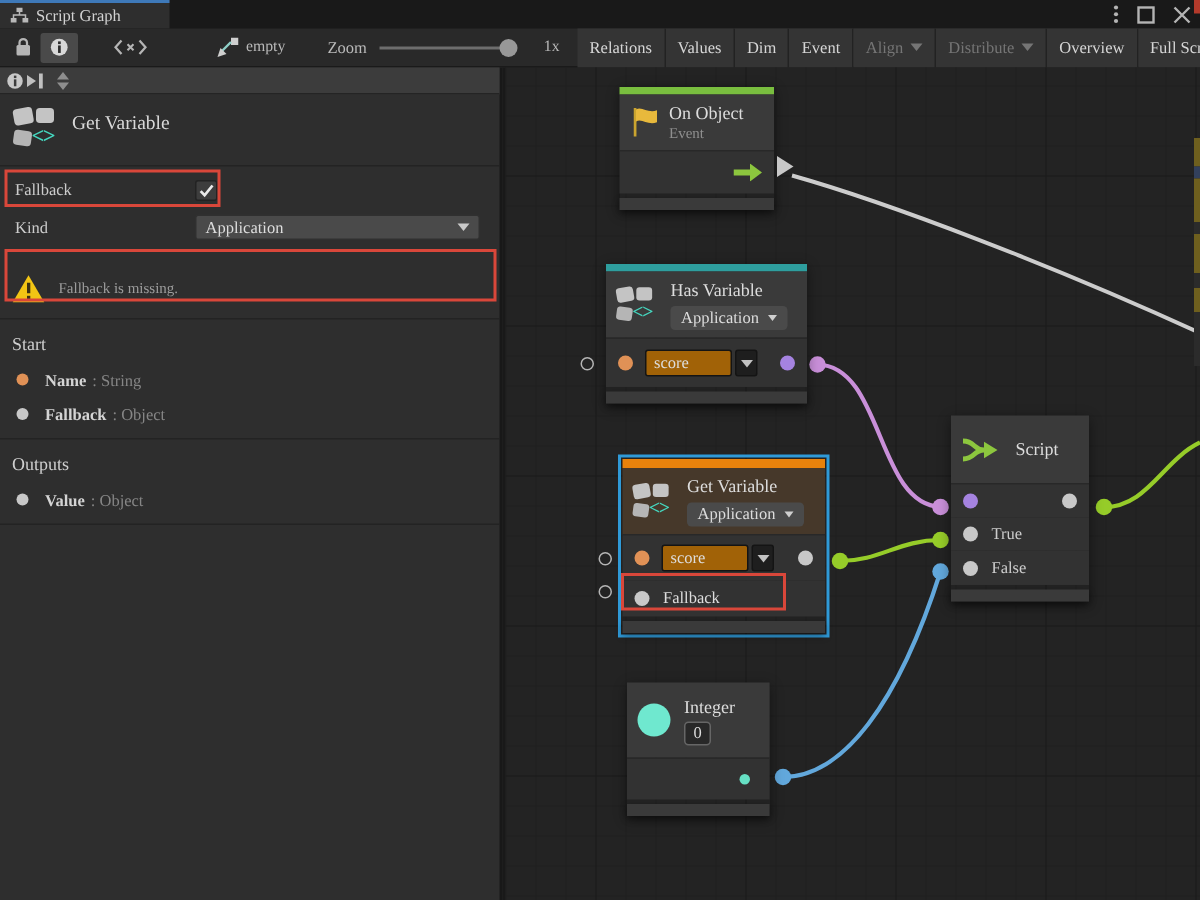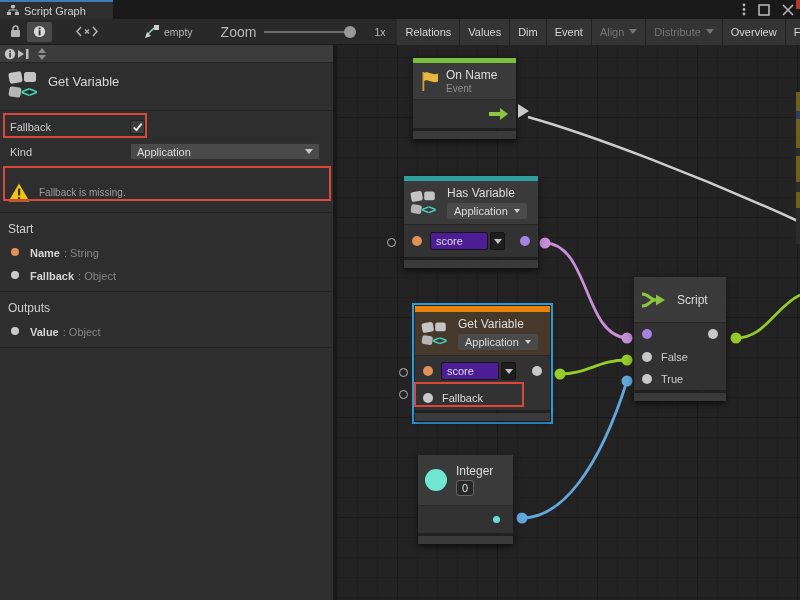--- a/index.html
+++ b/index.html
@@ -5,7 +5,7 @@
   * { margin:0; padding:0; box-sizing:border-box; }
   html,body { width:800px; height:600px; overflow:hidden; background:#191919;
     font-family:"Liberation Sans", sans-serif; -webkit-font-smoothing:antialiased; }
-  .app { position:relative; width:800px; height:432px; }
+  .app { position:relative; width:800px; height:432px;font-family:Liberation Serif, serif; }
 
   
   .titlebar { position:absolute; left:0; top:0; width:800px; height:19px; background:#191919; }

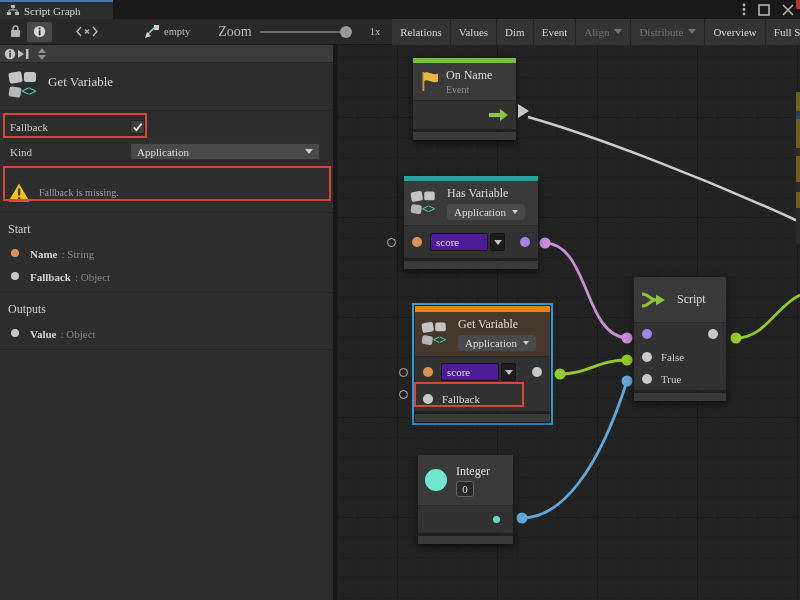--- a/index.html
+++ b/index.html
@@ -25,7 +25,7 @@
   .tb-graphref { margin-left:40px; display:flex; align-items:center; gap:5px; }
   .tb-graphref .txt { font-size:10.5px; color:#b9b9b9; }
   .tb-zoom { margin-left:28px; display:flex; align-items:center; gap:8px; }
-  .tb-zoom .lbl { font-size:14px; color:#b9b9b9; }
+  .tb-zoom .lbl { font-size:11px; color:#b9b9b9; }
   .slider { position:relative; width:90px; height:14px; }
   .slider .track { position:absolute; left:0; right:0; top:6.5px; height:1.5px; background:#6d6d6d; }
   .slider .handle { position:absolute; right:-2px; top:1px; width:12px; height:12px; border-radius:50%; background:#989898; }

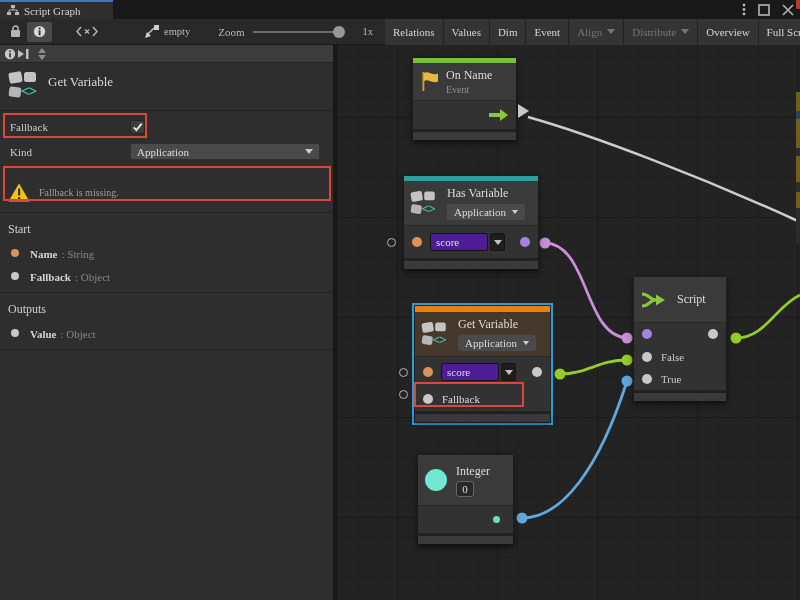--- a/index.html
+++ b/index.html
@@ -323,7 +323,7 @@
           <path d="M4 2 C8 -0.5 12 5 18 2.5 L18 10.5 C12 13 8 7.5 4 10 Z" fill="#e8b93c"></path>
         </svg>
         <div>
-          <div class="ntitle">On Name</div>
+          <div class="ntitle">On Object</div>
           <div class="nsub">Event</div>
         </div>
       </div>

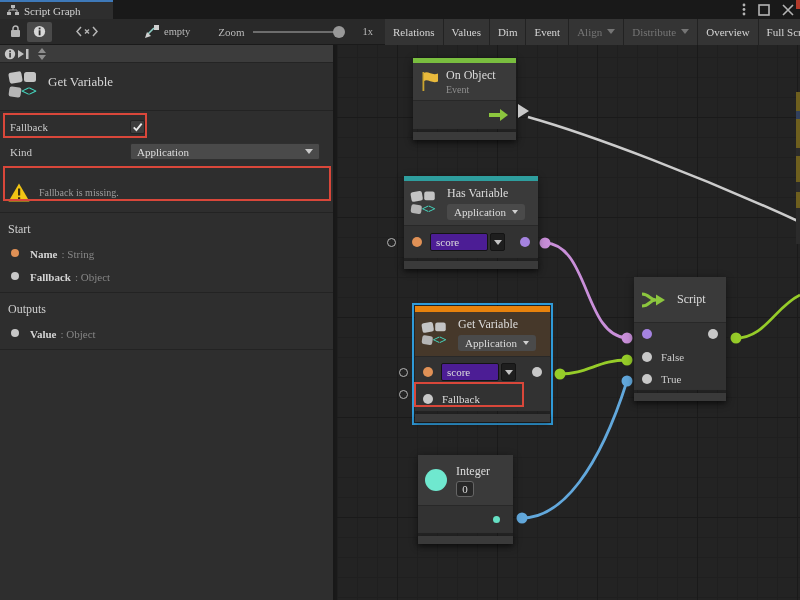--- a/index.html
+++ b/index.html
@@ -110,7 +110,7 @@
   .port { width:10px; height:10px; border-radius:50%; flex:0 0 auto; }
   .port.sm { width:7px; height:7px; }
   .ring { position:absolute; width:9px; height:9px; border-radius:50%; border:1.5px solid #b5b5b5; }
-  .field { background:#4c1d95; border:1px solid #141414; border-radius:2px; color:#dddddd;
+  .field { background:#a16207; border:1px solid #141414; border-radius:2px; color:#dddddd;
     font-size:11px; padding:1px 5px; height:18px; display:flex; align-items:center; }
   .field-caret { background:#1e1e1e; border:1px solid #141414; border-radius:2px; width:15px; height:18px;
     display:flex; align-items:center; justify-content:center; margin-left:2px; }

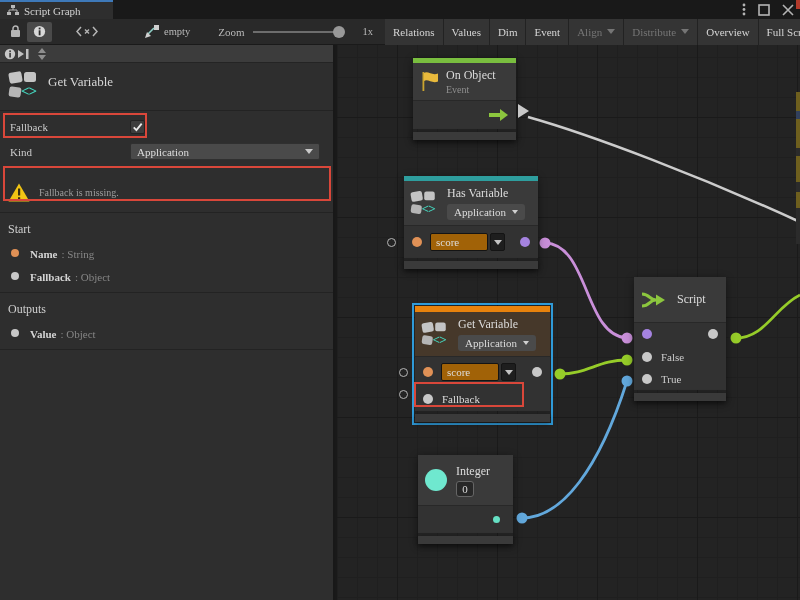--- a/index.html
+++ b/index.html
@@ -418,13 +418,13 @@
         <span style="flex:1"></span>
         <span class="port" style="background:#c8c8c8"></span>
       </div>
+      <div class="nbody brow" style="height:22px; border-top:none; gap:9px;">
+        <span class="port" style="background:#c8c8c8"></span>
+        <span class="ntitle" style="font-size:11px; color:#cccccc;">True</span>
+      </div>
       <div class="nbody brow" style="height:23px; border-top:none; gap:9px;">
         <span class="port" style="background:#c8c8c8"></span>
         <span class="ntitle" style="font-size:11px; color:#cccccc;">False</span>
-      </div>
-      <div class="nbody brow" style="height:22px; border-top:none; gap:9px;">
-        <span class="port" style="background:#c8c8c8"></span>
-        <span class="ntitle" style="font-size:11px; color:#cccccc;">True</span>
       </div>
       <div class="nfooter"></div>
     </div>

